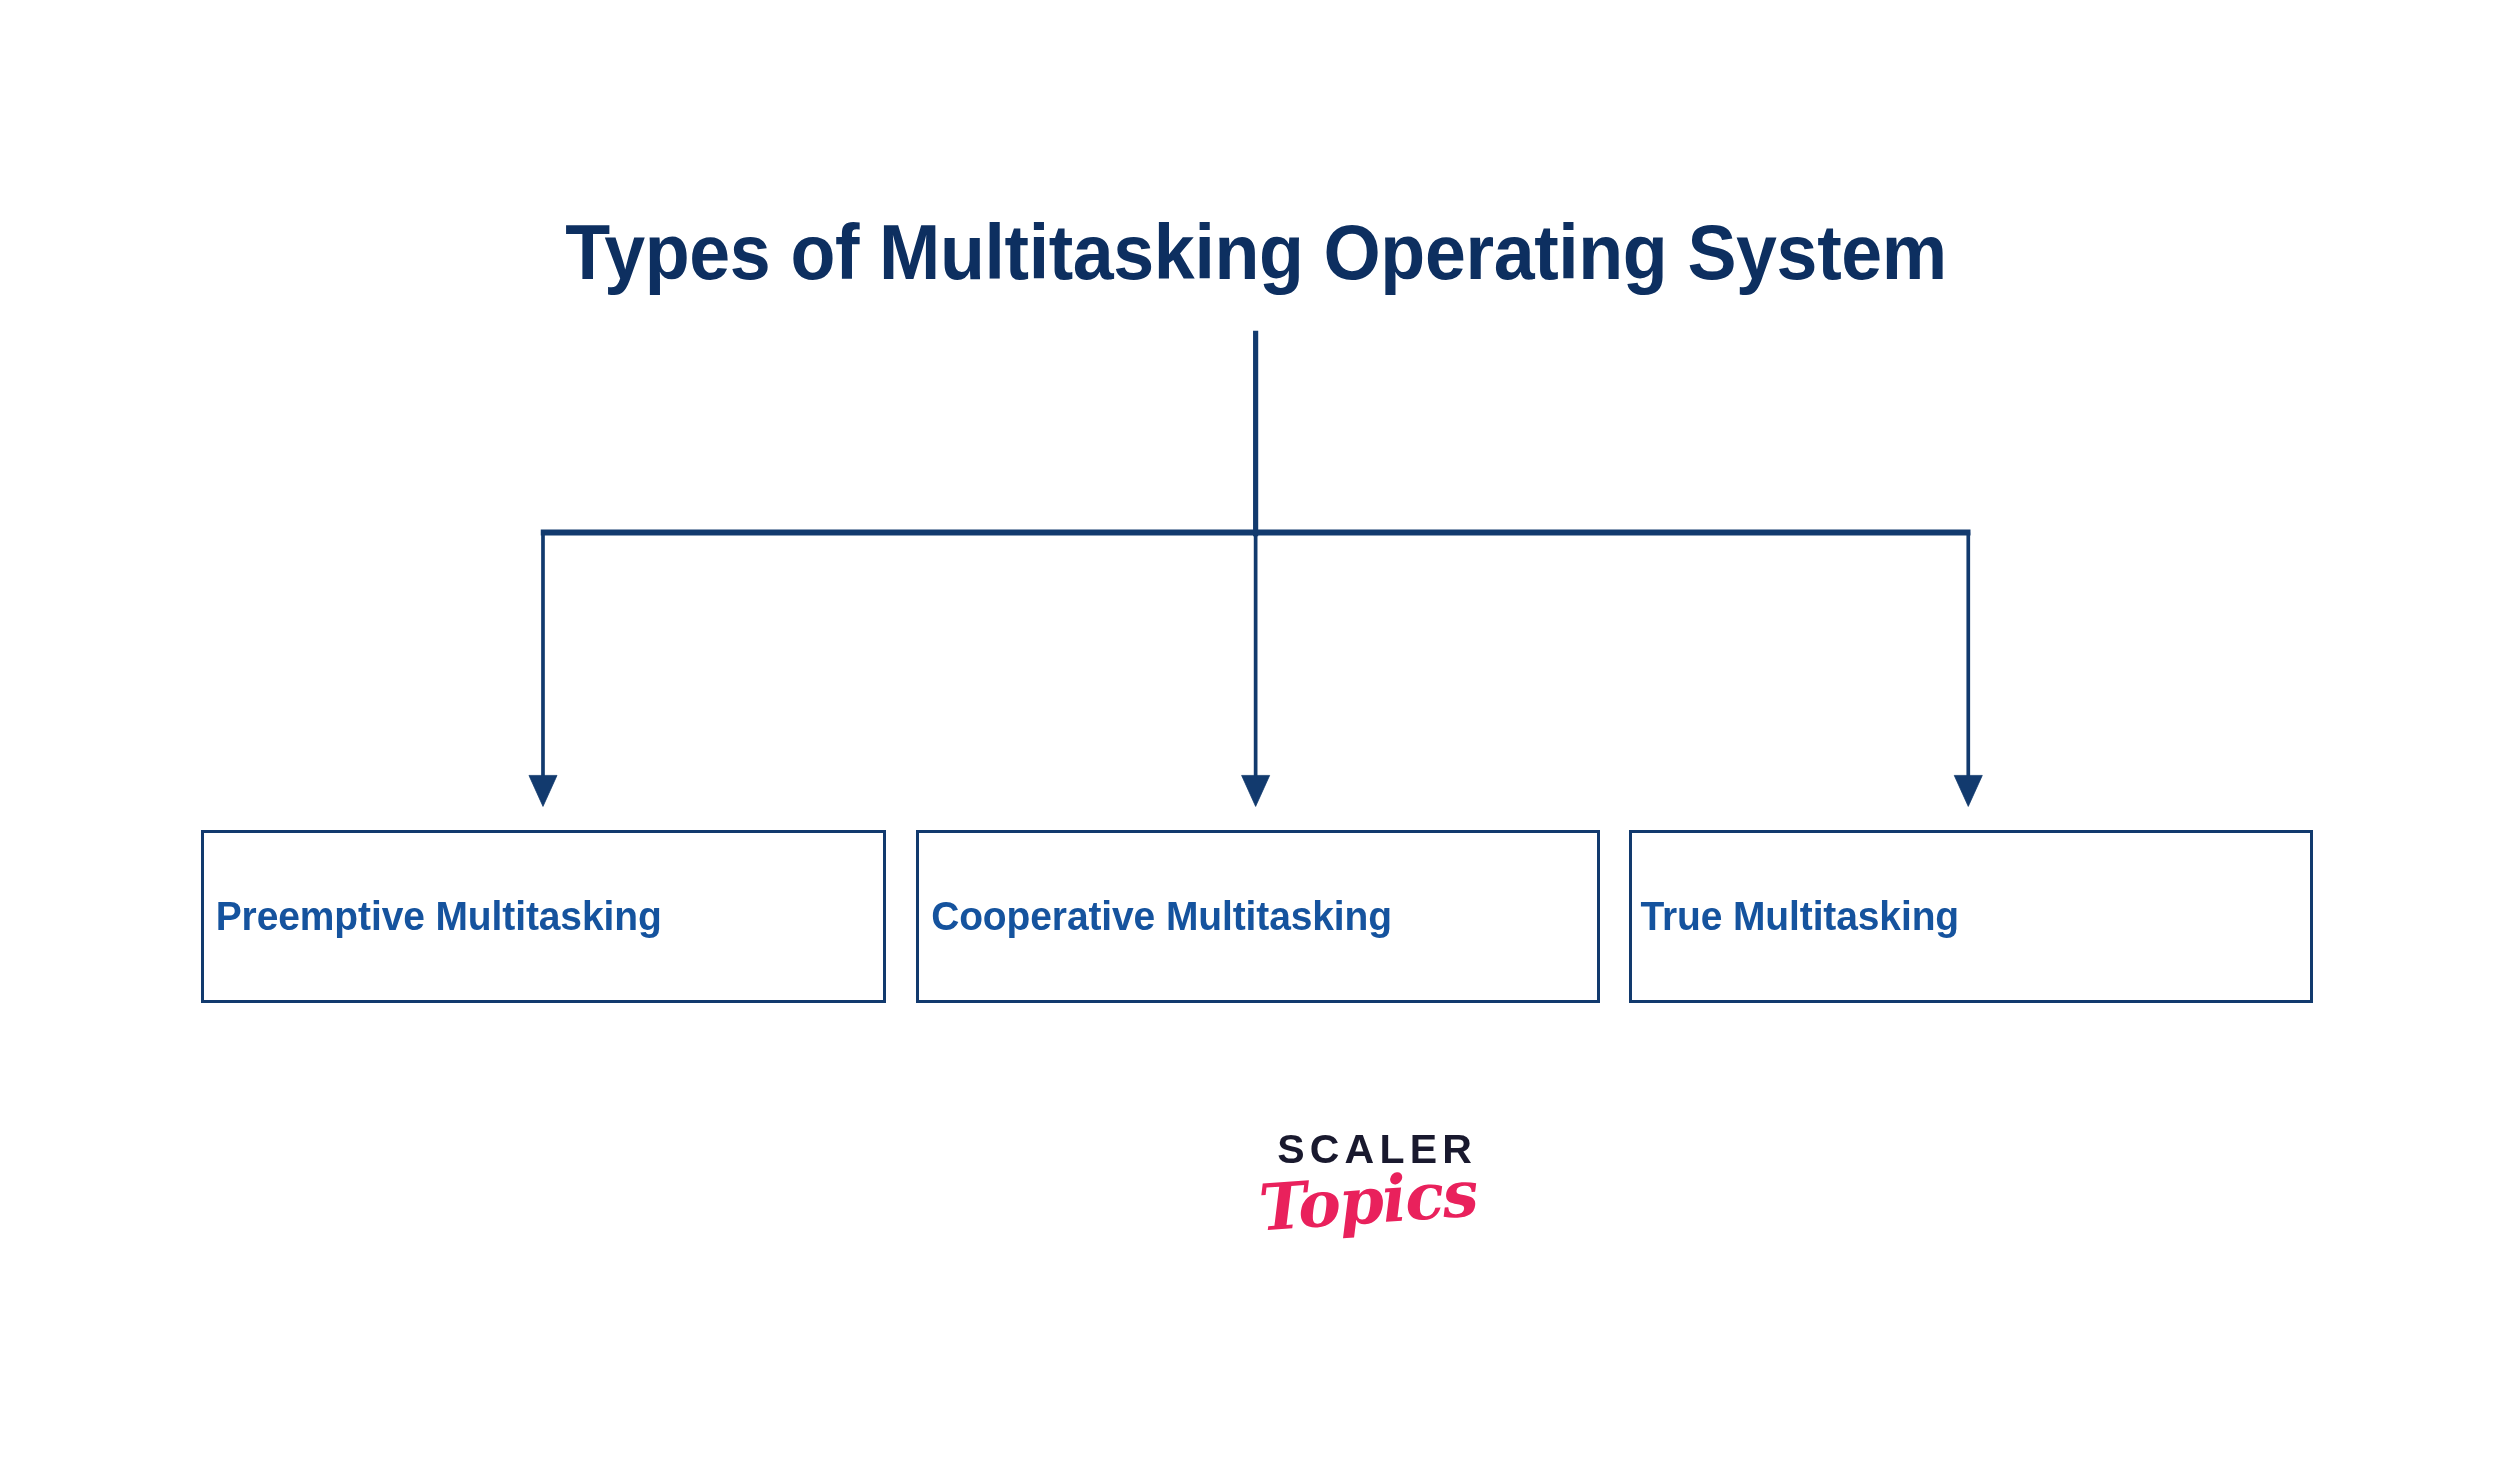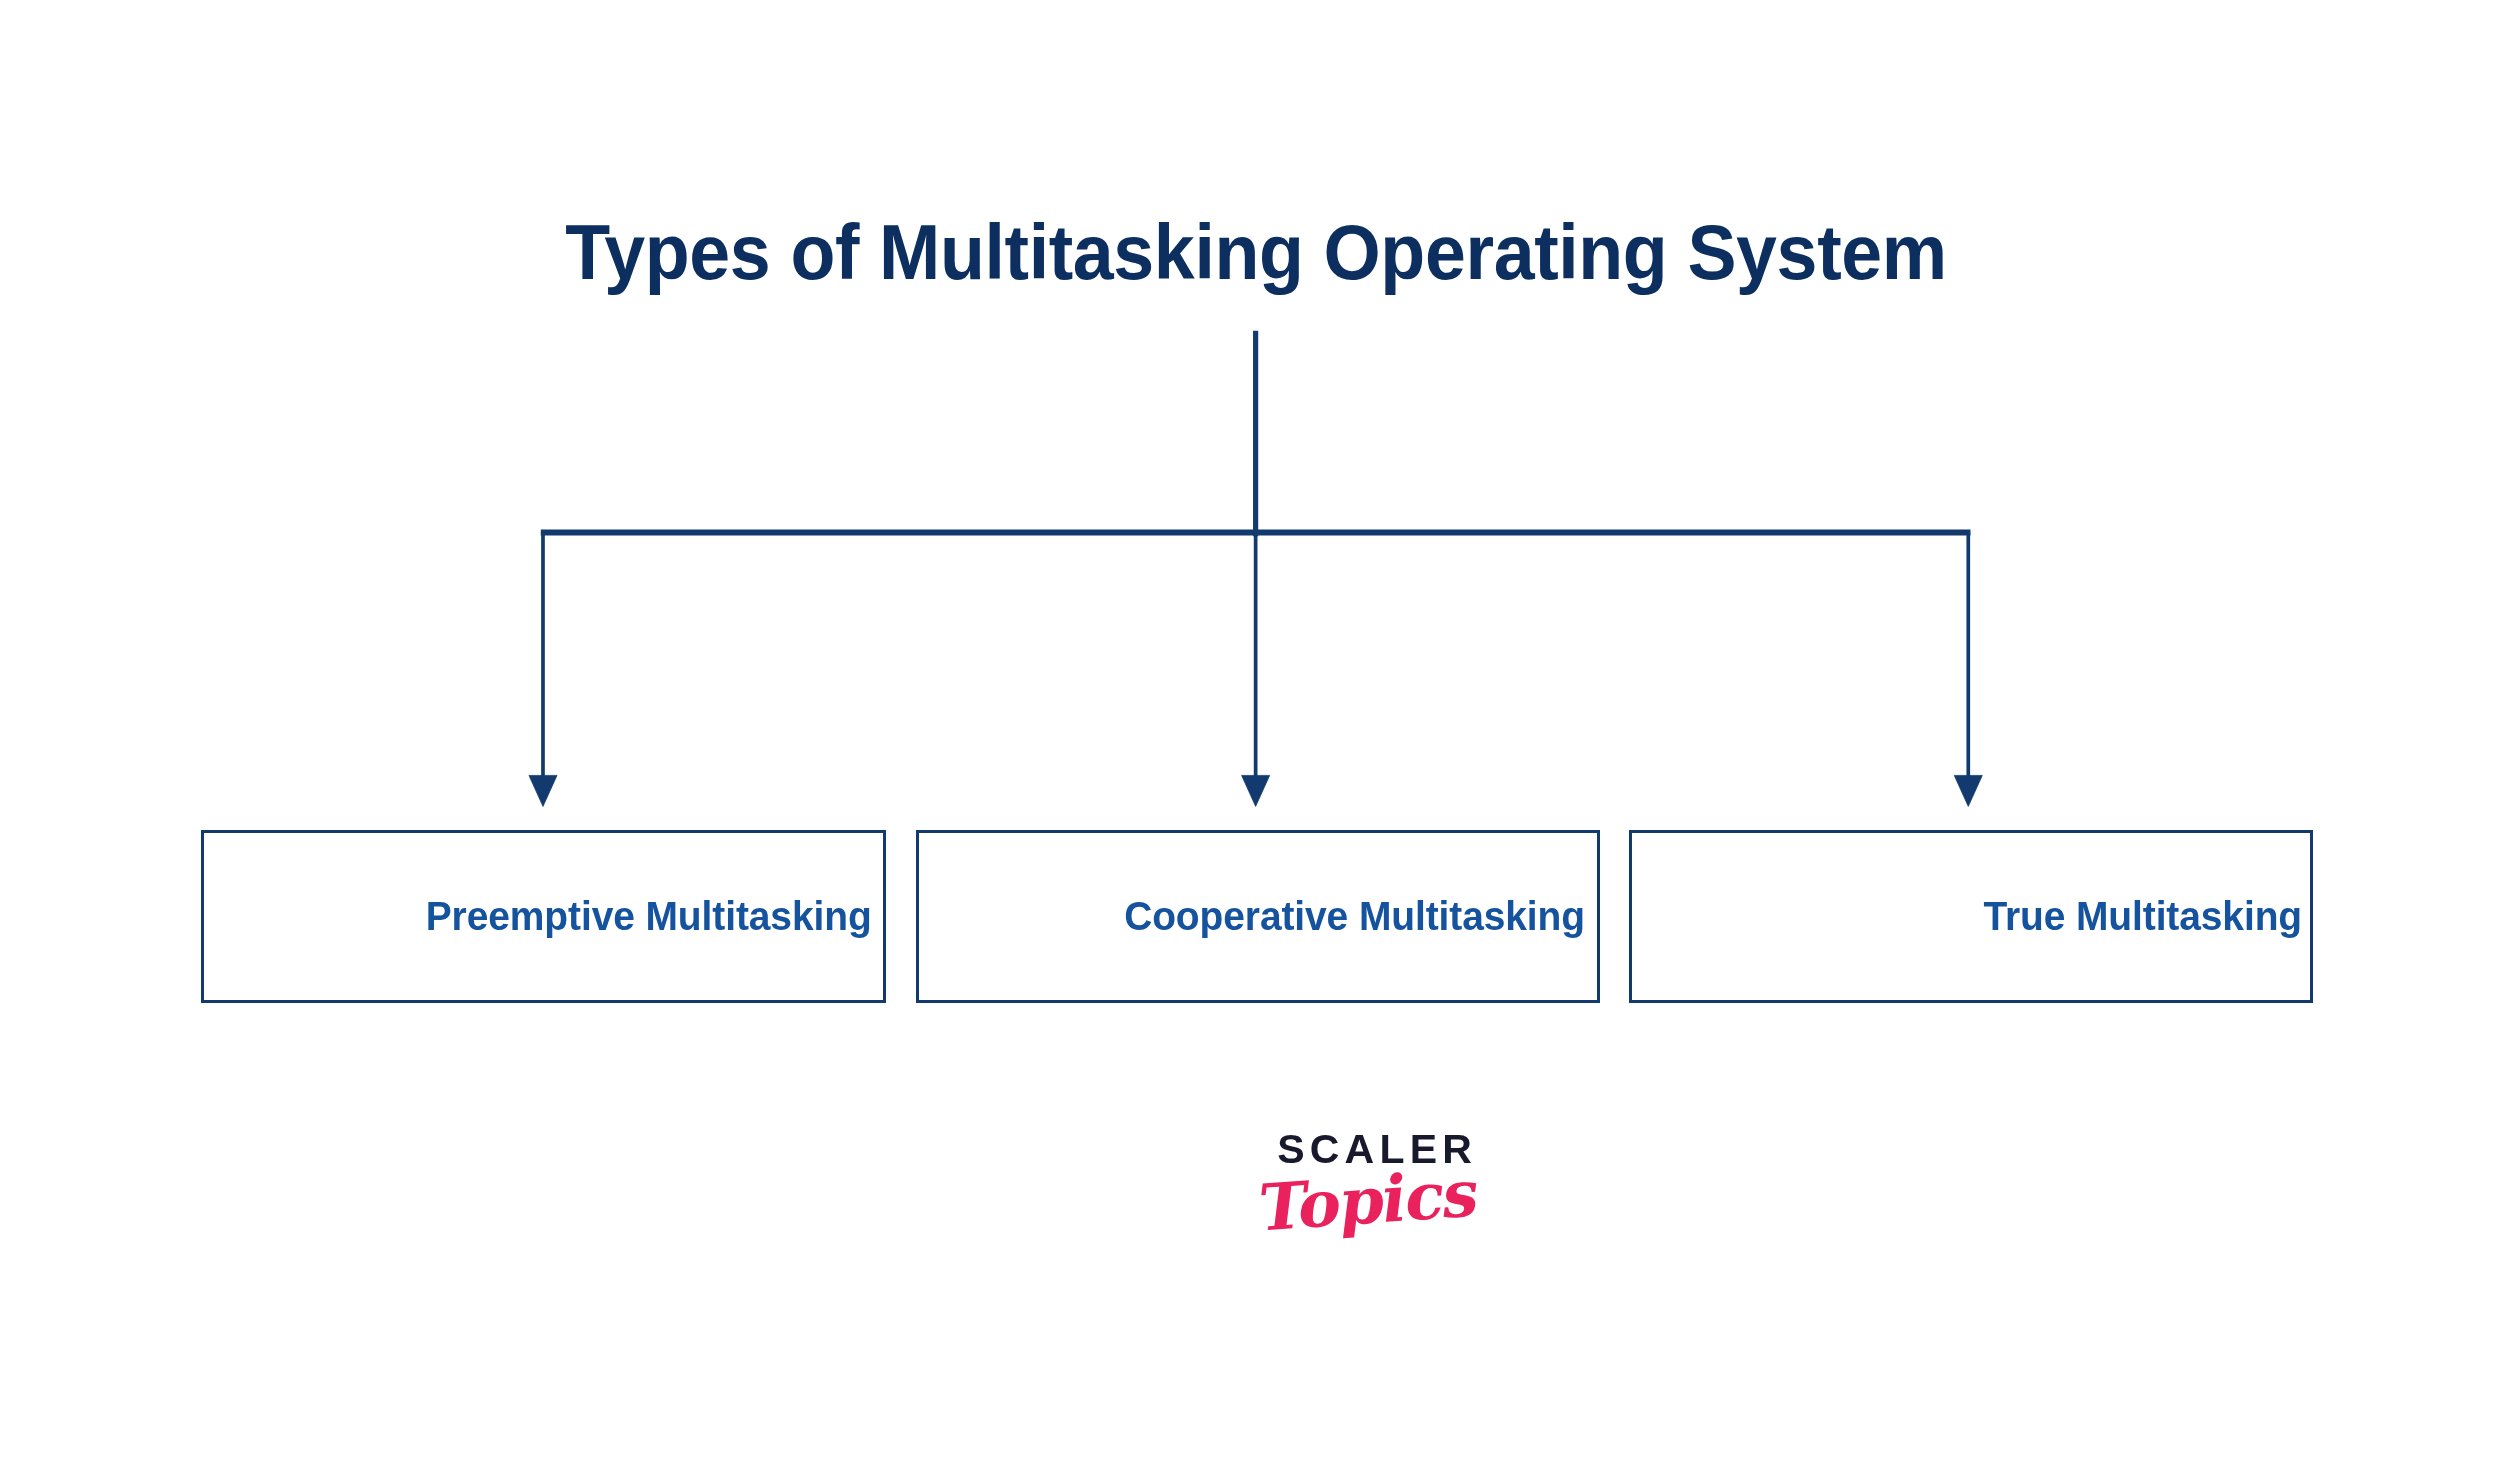--- a/index.html
+++ b/index.html
@@ -59,7 +59,7 @@
     background: #ffffff;
     display: flex;
     align-items: center;
-    justify-content: flex-end;
+    justify-content: flex-start;
   }
   .leaf-box.b1 { left: 201px;  width: 685px; }
   .leaf-box.b2 { left: 916px; width: 684px; }

